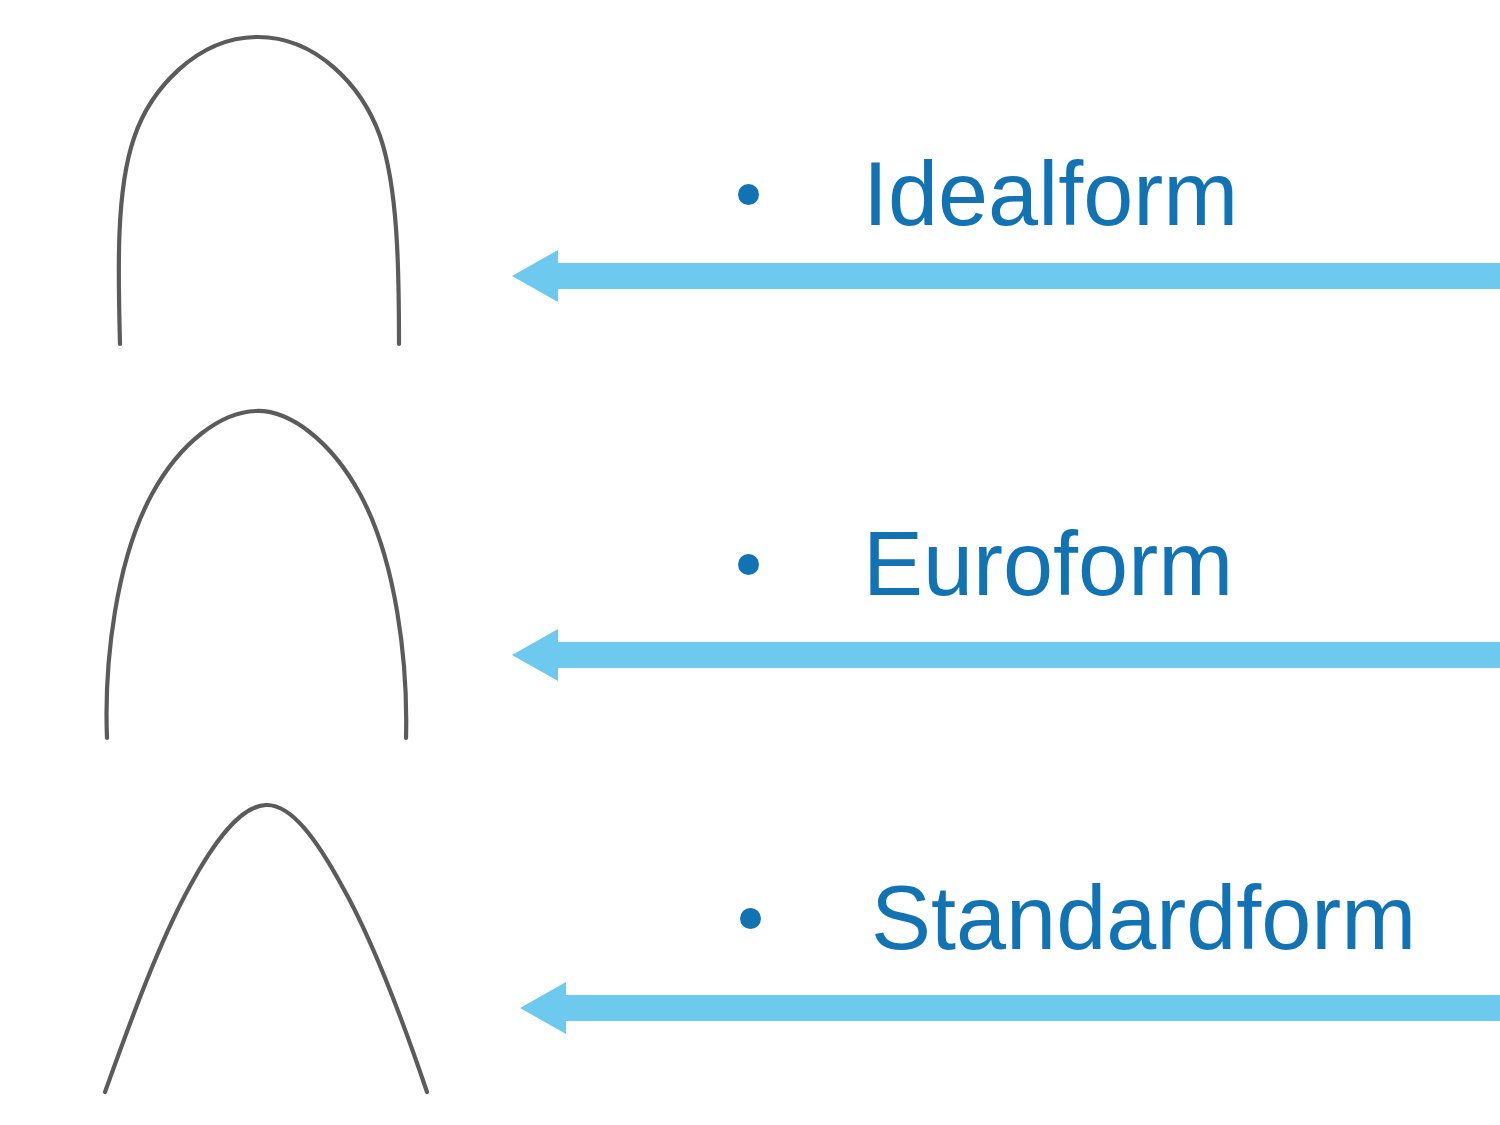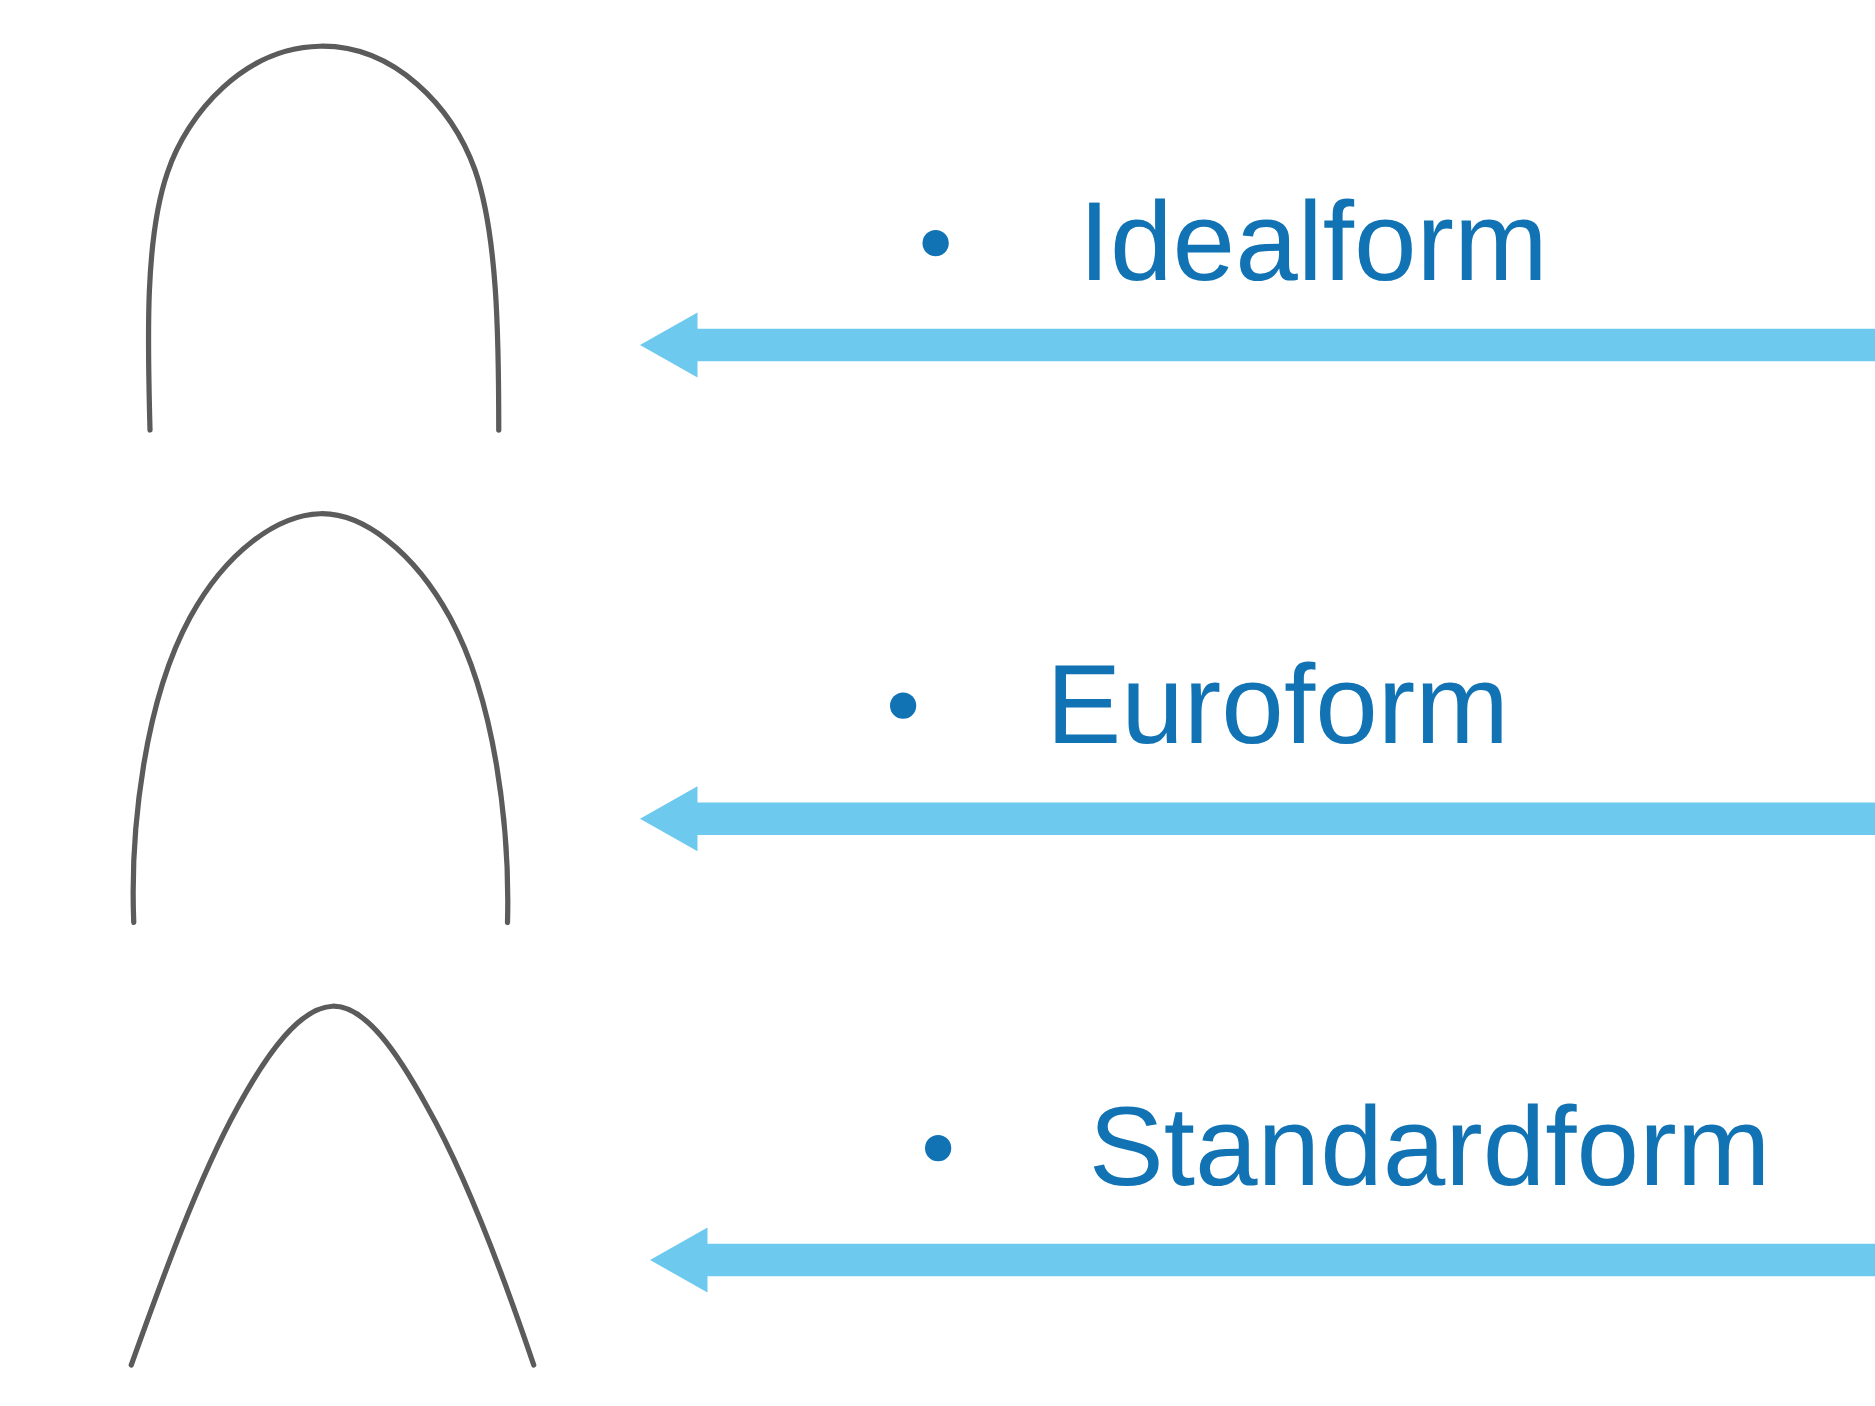--- a/index.html
+++ b/index.html
@@ -89,7 +89,7 @@
     </svg>
   </div>
 
-  <div class="row-label" style="left:712px; top:518px; height:92px;">
+  <div class="row-label" style="left:738px; top:518px; height:92px;">
     <span class="bullet-dot"></span>
     <span class="row-text" style="margin-left:104px;">Euroform</span>
   </div>

